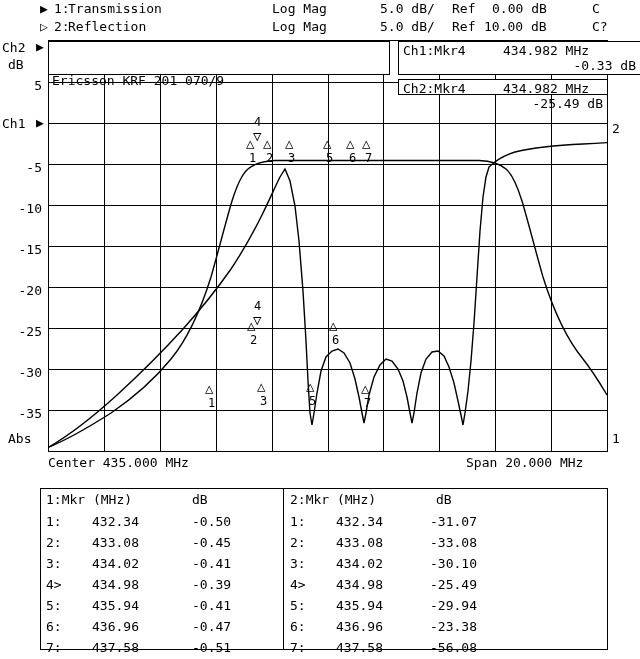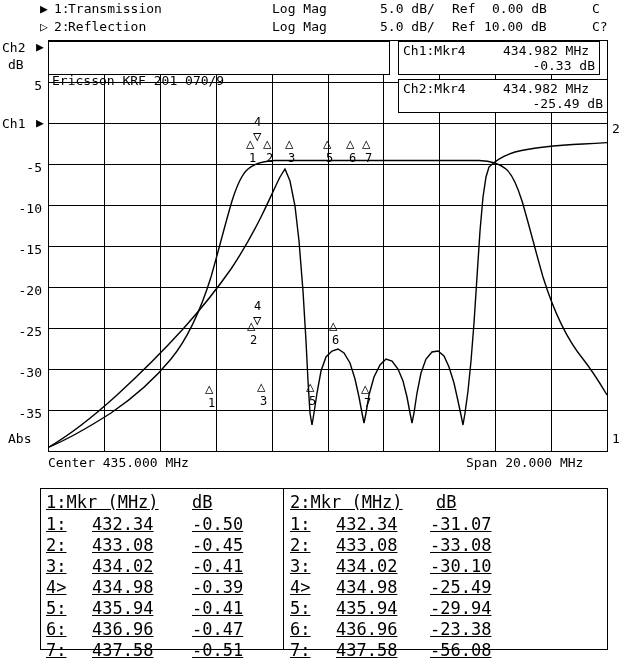--- a/index.html
+++ b/index.html
@@ -224,7 +224,7 @@
     <div>Ericsson KRF 201 070/9</div>
   </div>
 
-  <div class="annbox" style="left:398px;top:41px;width:202px;height:34px;">
+  <div class="annbox" style="left:398px;top:41px;width:243px;height:34px;">
     <div style="position:absolute;left:4px;top:1px;">Ch1:Mkr4</div>
     <div style="position:absolute;left:104px;top:1px;">434.982 MHz</div>
     <div style="position:absolute;right:4px;top:16px;">-0.33 dB</div>

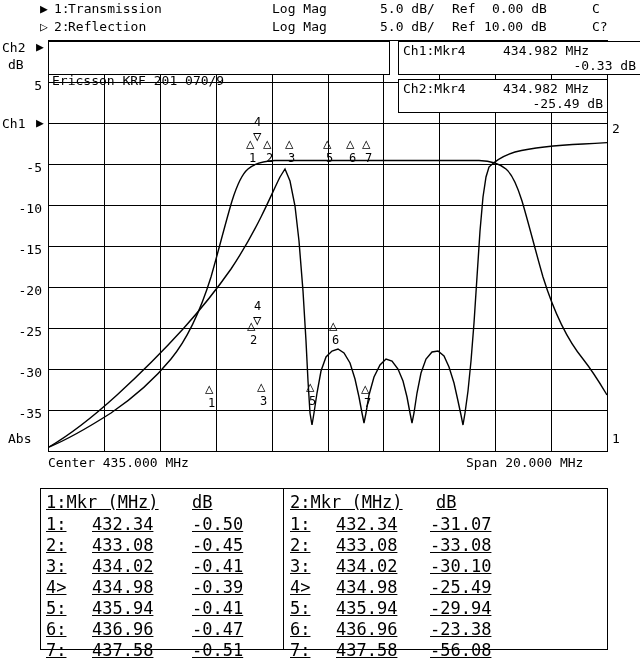--- a/index.html
+++ b/index.html
@@ -230,7 +230,7 @@
     <div style="position:absolute;right:4px;top:16px;">-0.33 dB</div>
   </div>
 
-  <div class="annbox" style="left:398px;top:79px;width:210px;height:34px;">
+  <div class="annbox" style="left:398px;top:79px;width:210px;height:16px;">
     <div style="position:absolute;left:4px;top:1px;">Ch2:Mkr4</div>
     <div style="position:absolute;left:104px;top:1px;">434.982 MHz</div>
     <div style="position:absolute;right:4px;top:16px;">-25.49 dB</div>

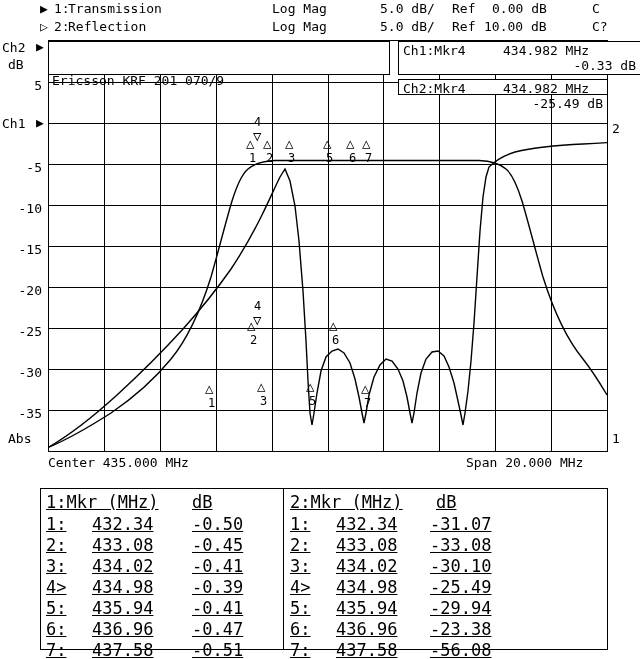--- a/index.html
+++ b/index.html
@@ -28,7 +28,7 @@
   
   #tables{position:absolute;left:40px;top:488px;width:568px;height:162px;border:1px solid #000;box-sizing:border-box;}
   #tblsep{position:absolute;left:283px;top:488px;width:1px;height:162px;background:#000;}
-  .tblcell{position:absolute;font-size:17px;white-space:pre;text-decoration:underline;}
+  .tblcell{position:absolute;font-size:13px;white-space:pre;}
 </style>
 </head>
 <body>

